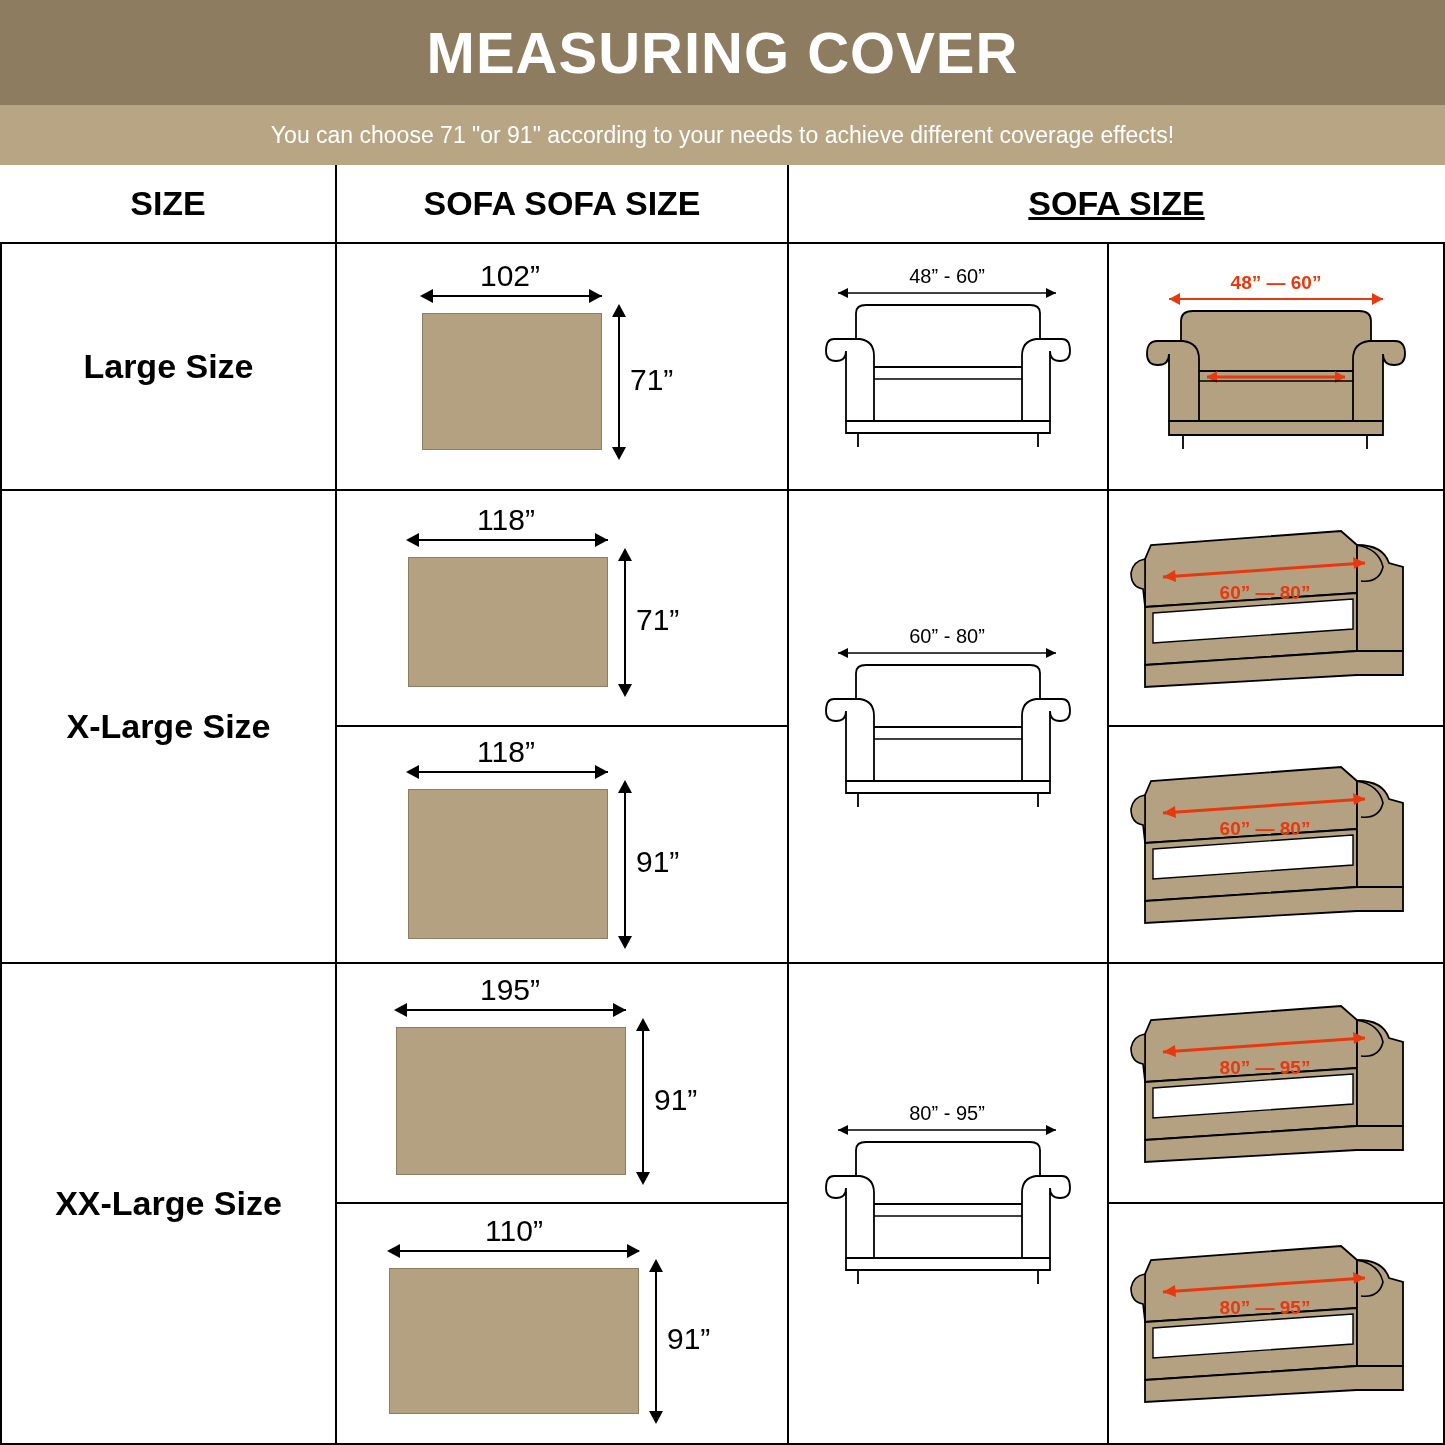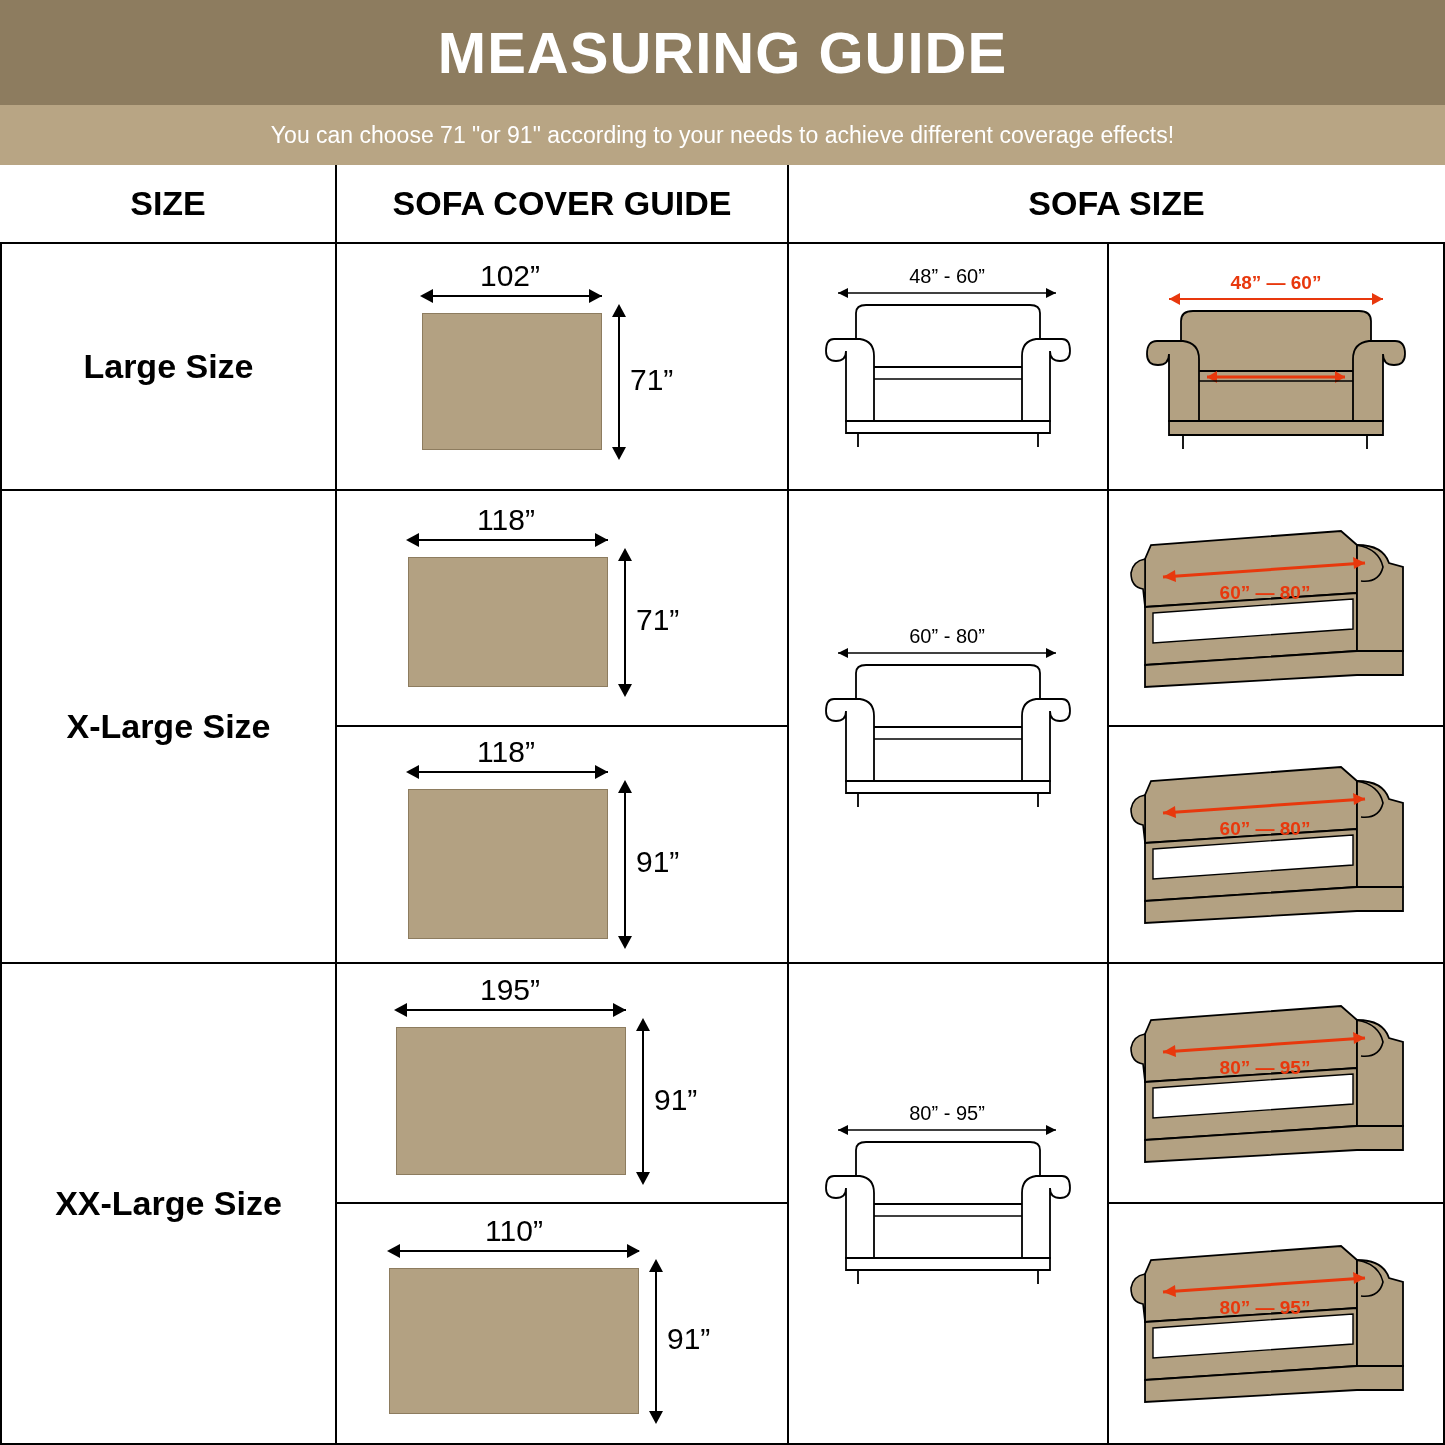--- a/index.html
+++ b/index.html
@@ -87,7 +87,7 @@
 <div class="page">
 
   <div class="hdr-title">
-    <span>MEASURING GUIDE</span>
+    <span>MEASURING COVER</span>
   </div>
   <div class="hdr-sub">
     <span>You can choose 71 "or 91" according to your needs to achieve different coverage effects!</span>

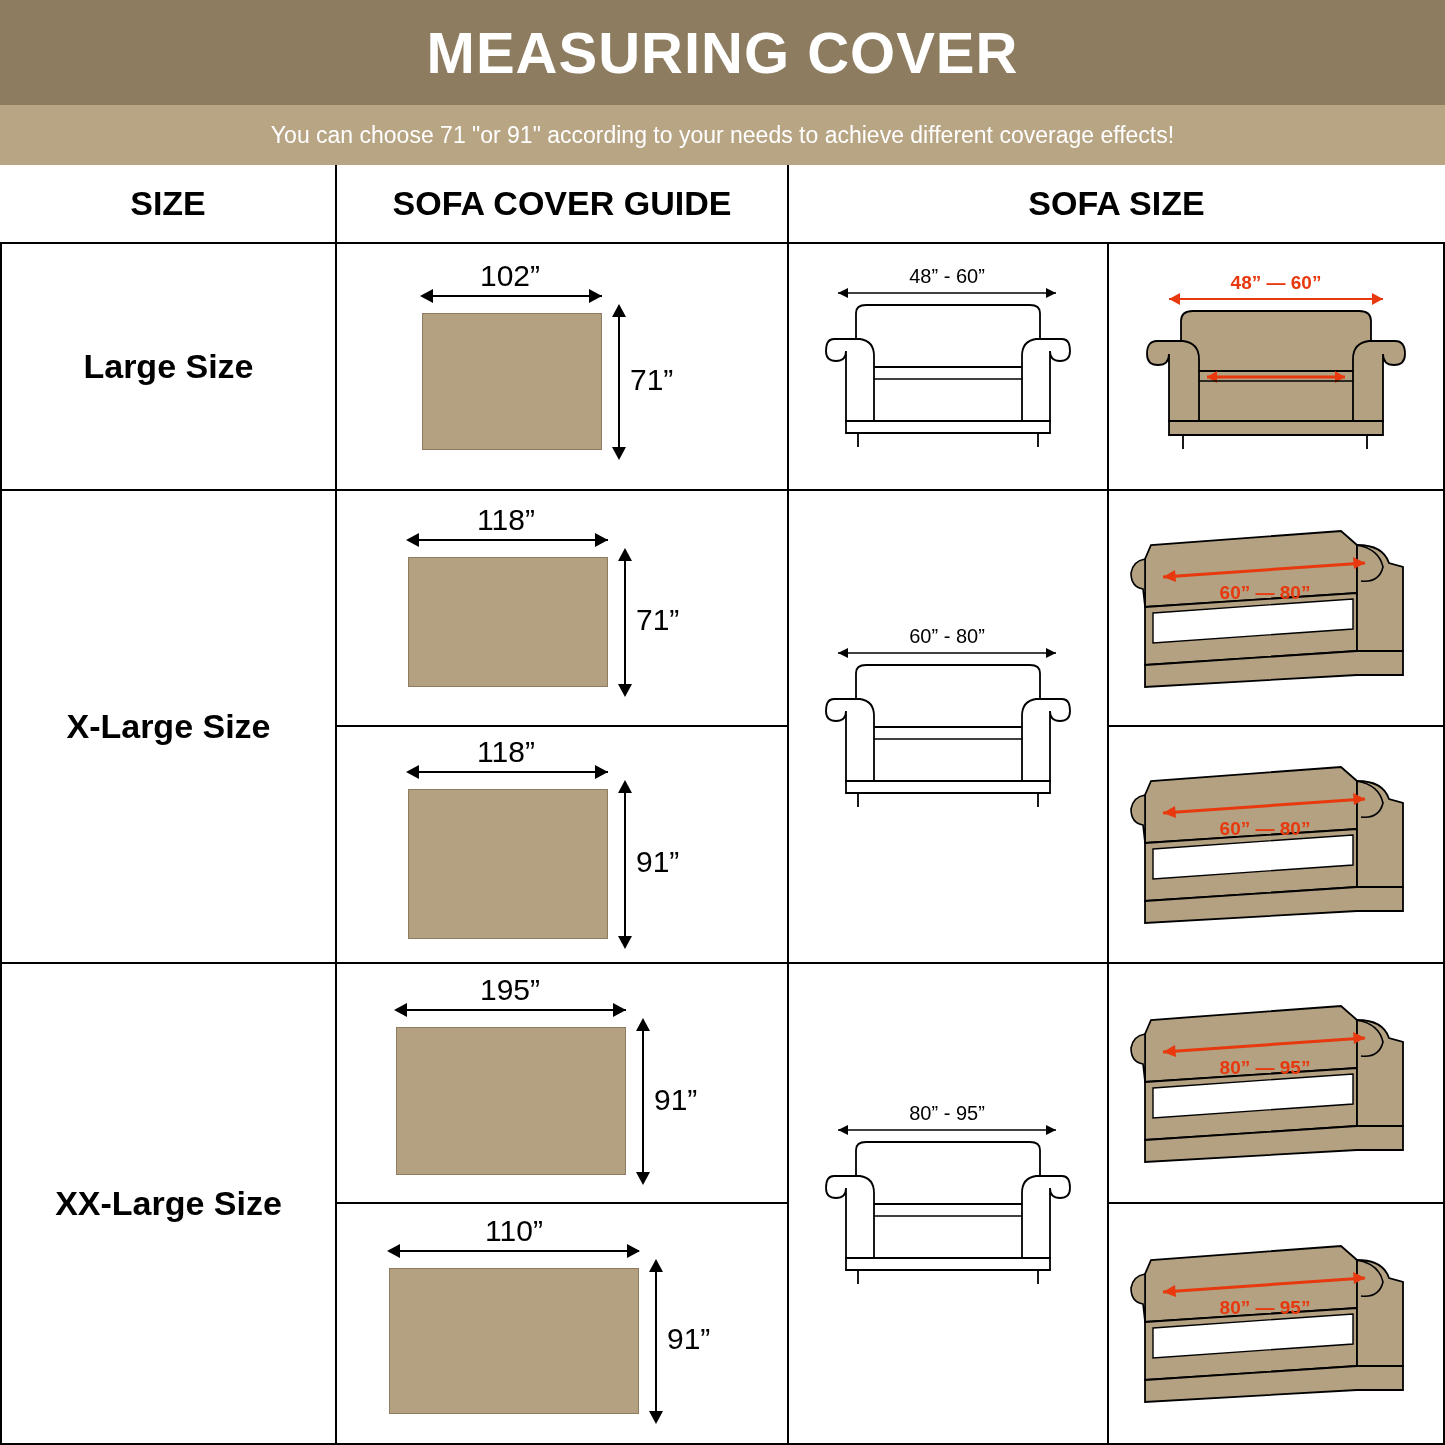--- a/index.html
+++ b/index.html
@@ -104,7 +104,7 @@
     <tbody>
         <tr class="head">
       <th>SIZE</th>
-      <th>SOFA COVER GUIDE</th>
+      <th>SOFA SOFA SIZE</th>
       <th colspan="2">SOFA SIZE</th>
     </tr>
 

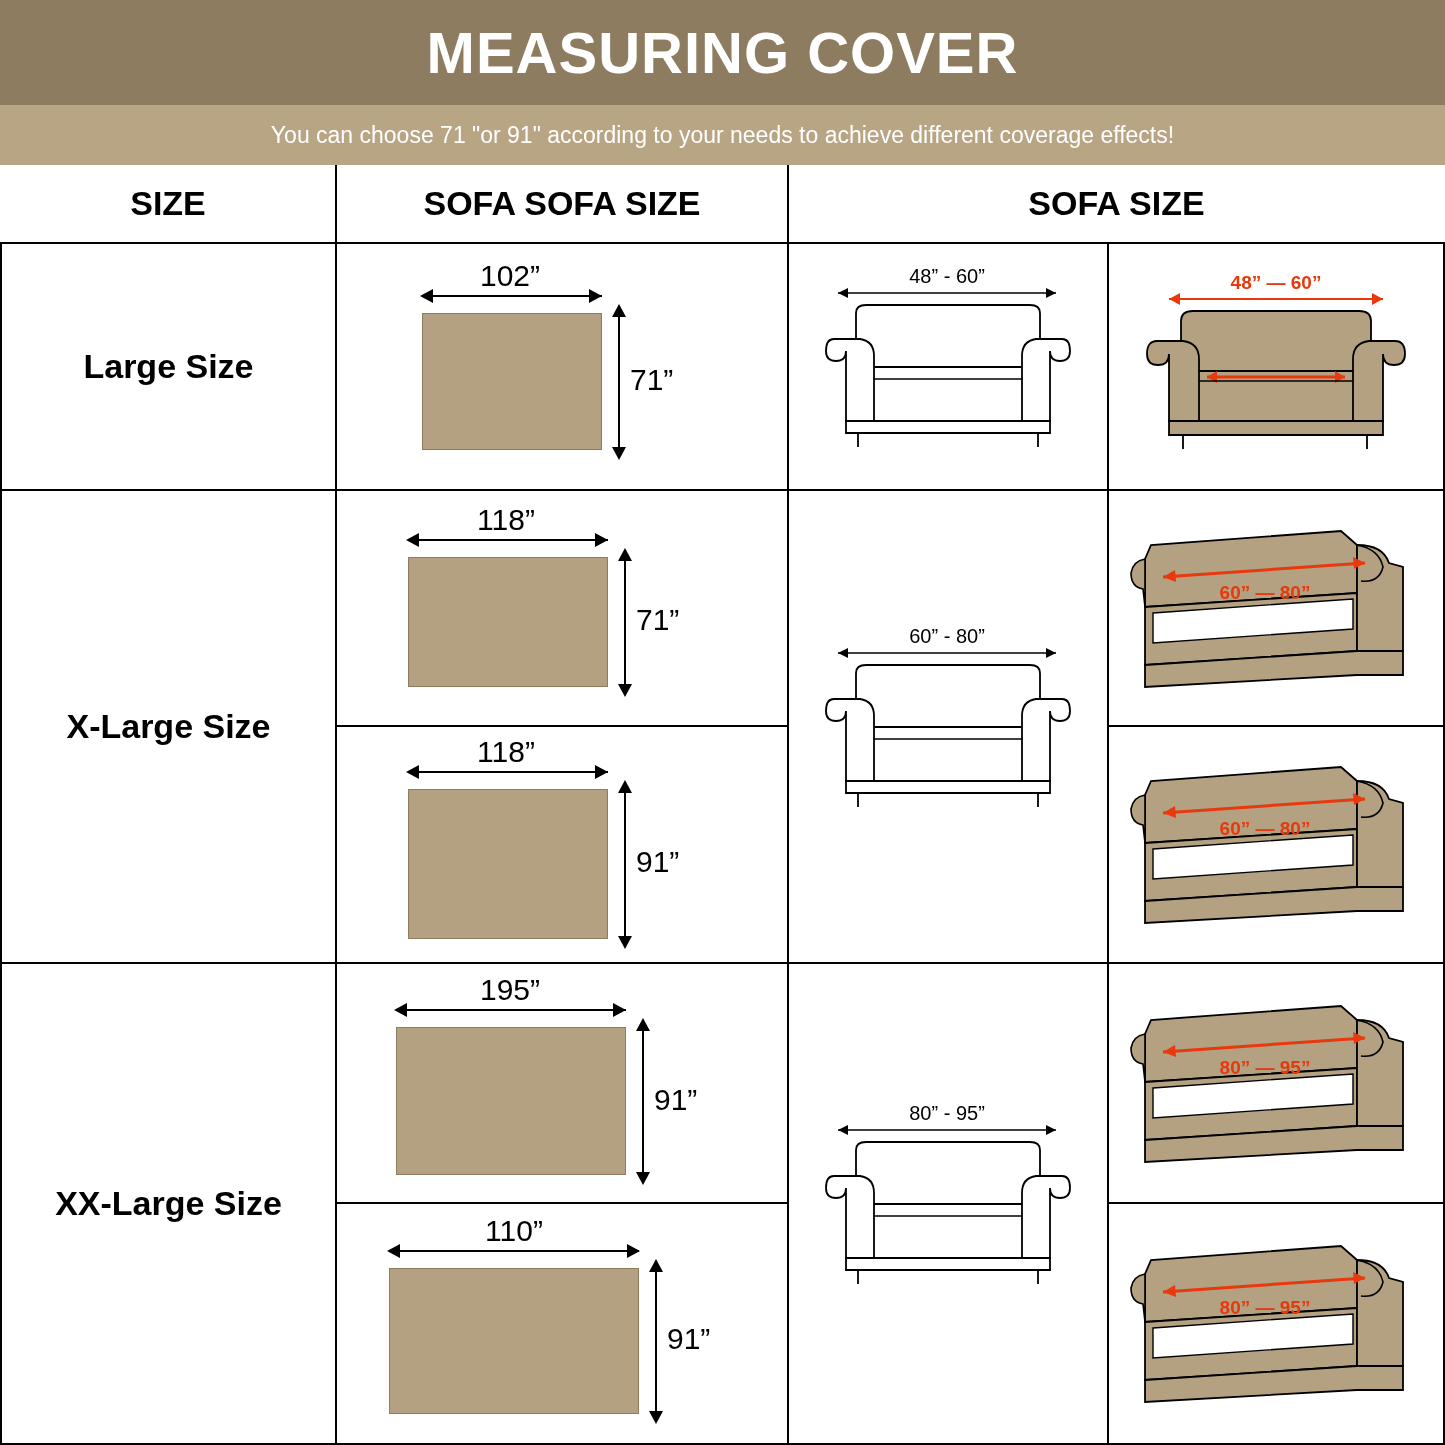--- a/index.html
+++ b/index.html
@@ -49,7 +49,7 @@
     border-top:none;
   }
   .tbl tr.head th:first-child { border-left:none; }
-  .tbl tr.head th:last-child { border-right:none; }
+  .tbl tr.head th:last-child { border-right:none;text-decoration:underline; }
 
   td.sizecell { font-size:34px; font-weight:bold; color:#000; width:335px; }
   td.covercell { width:452px; }

